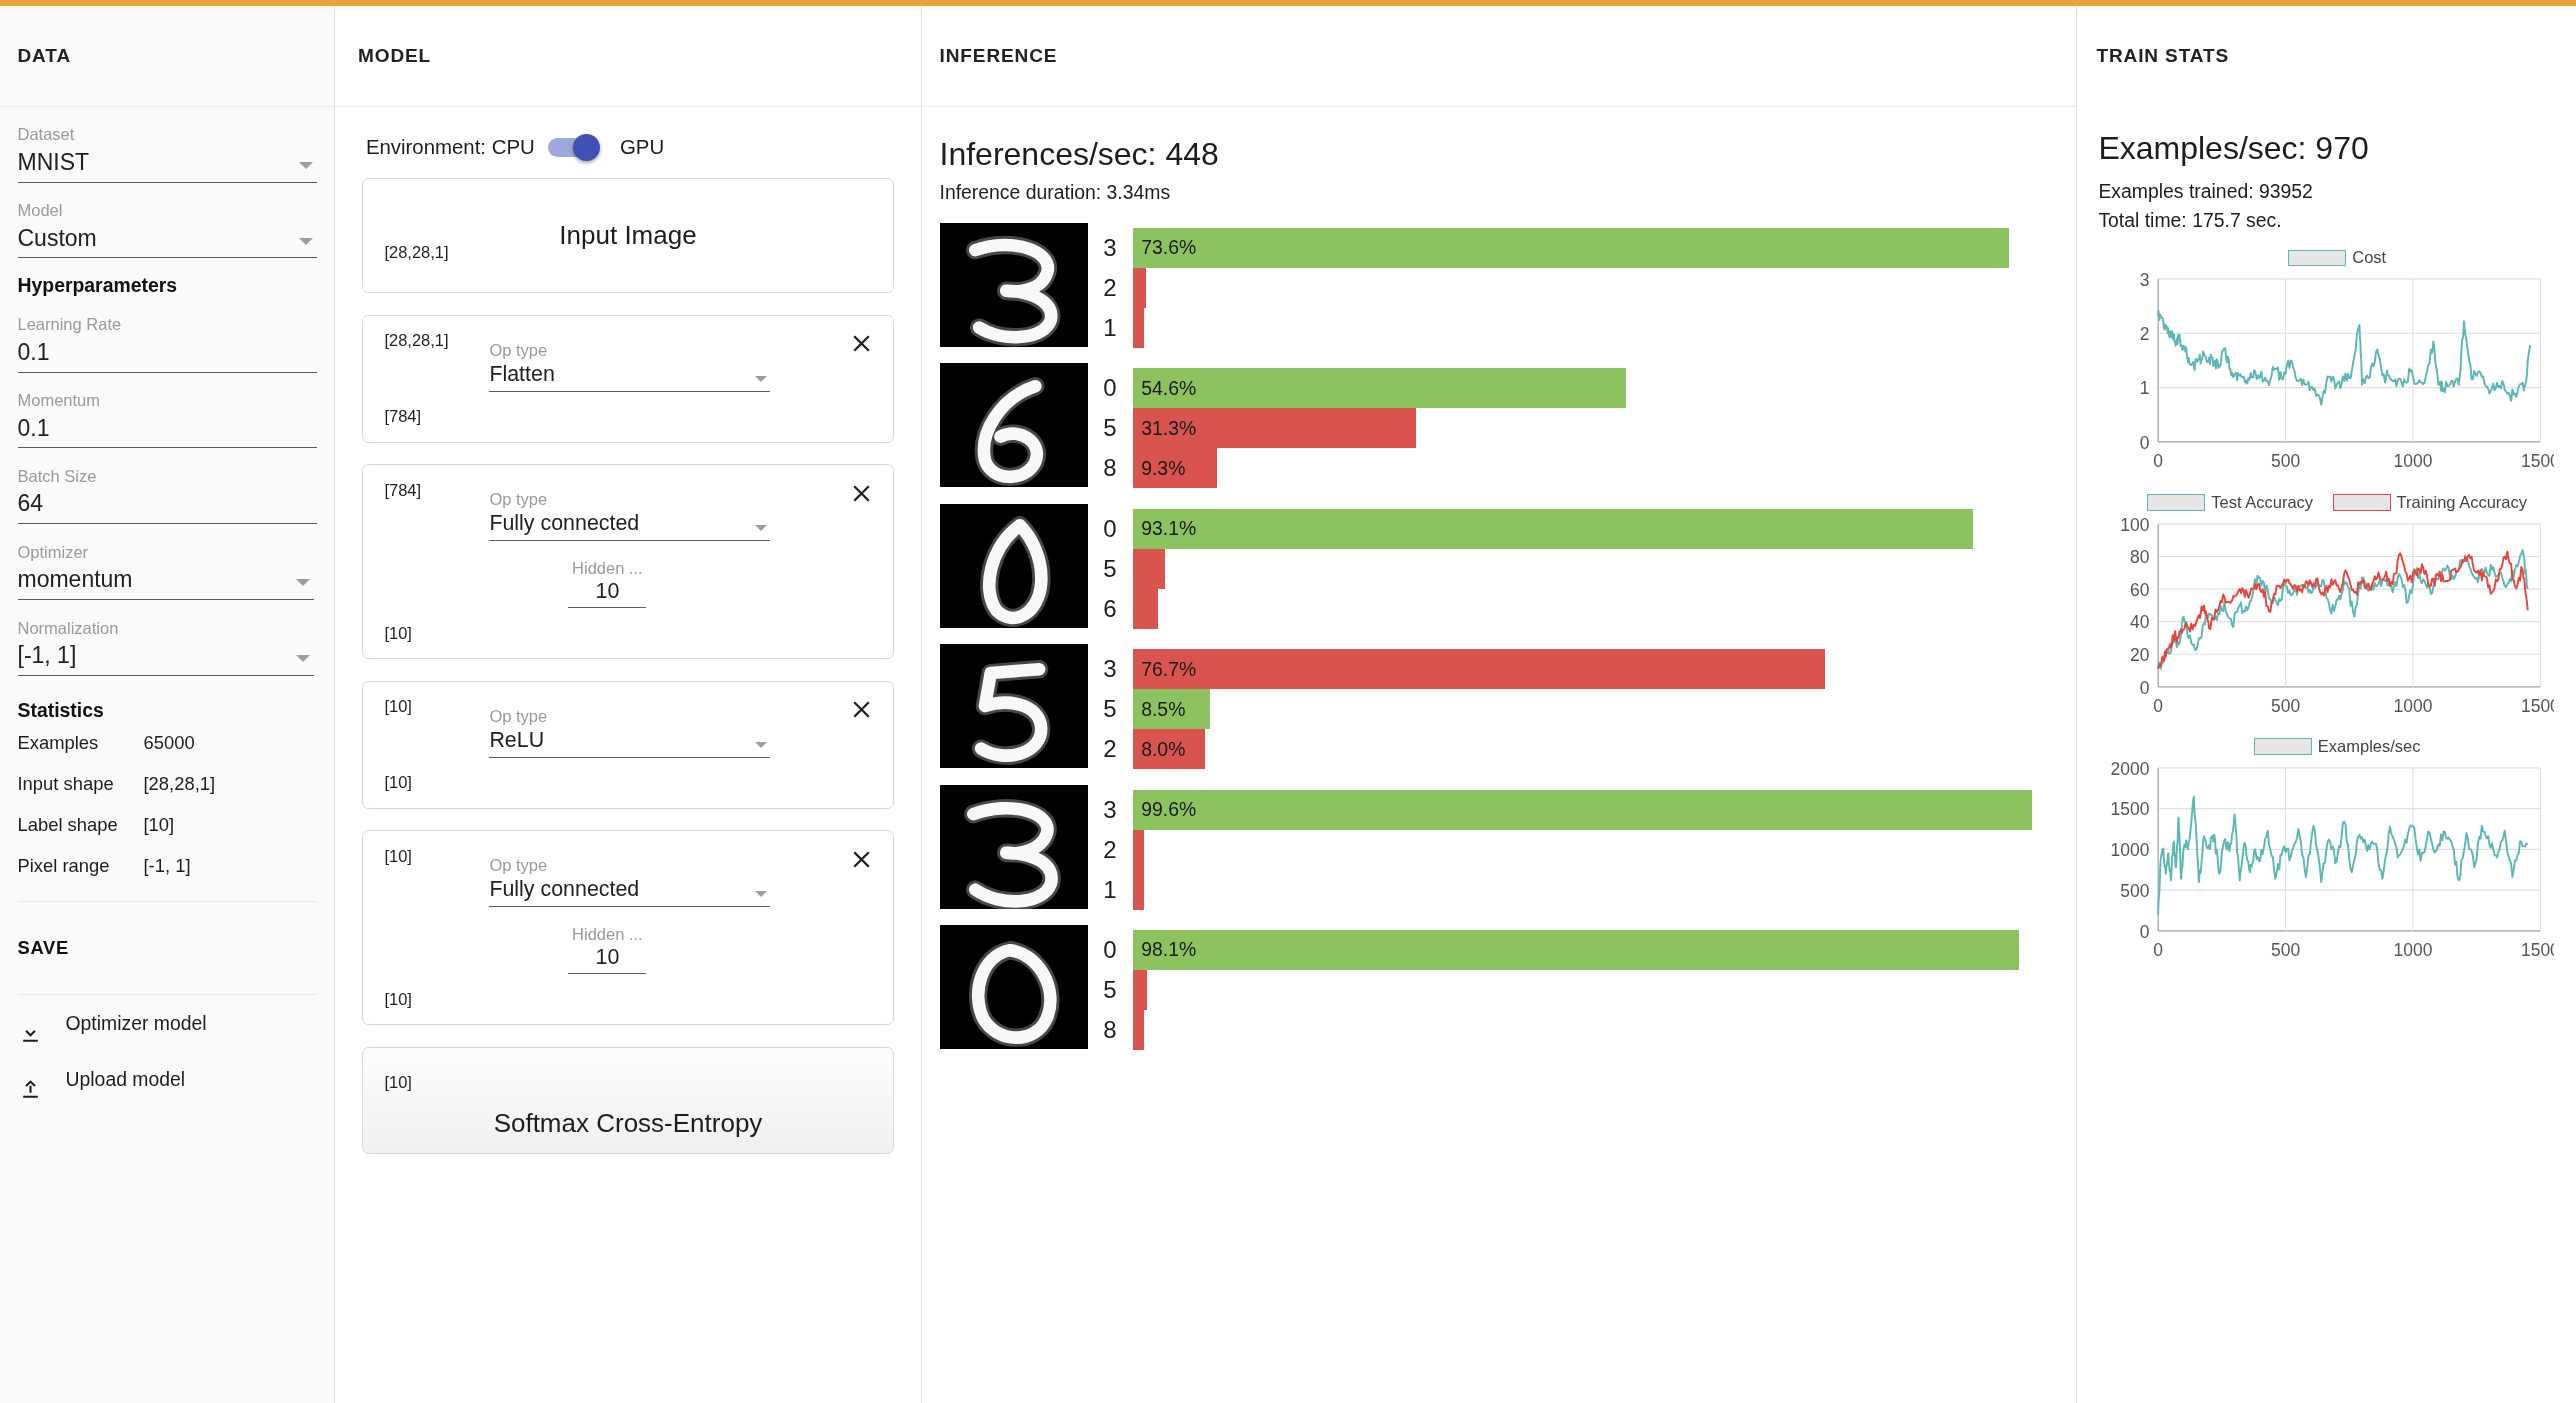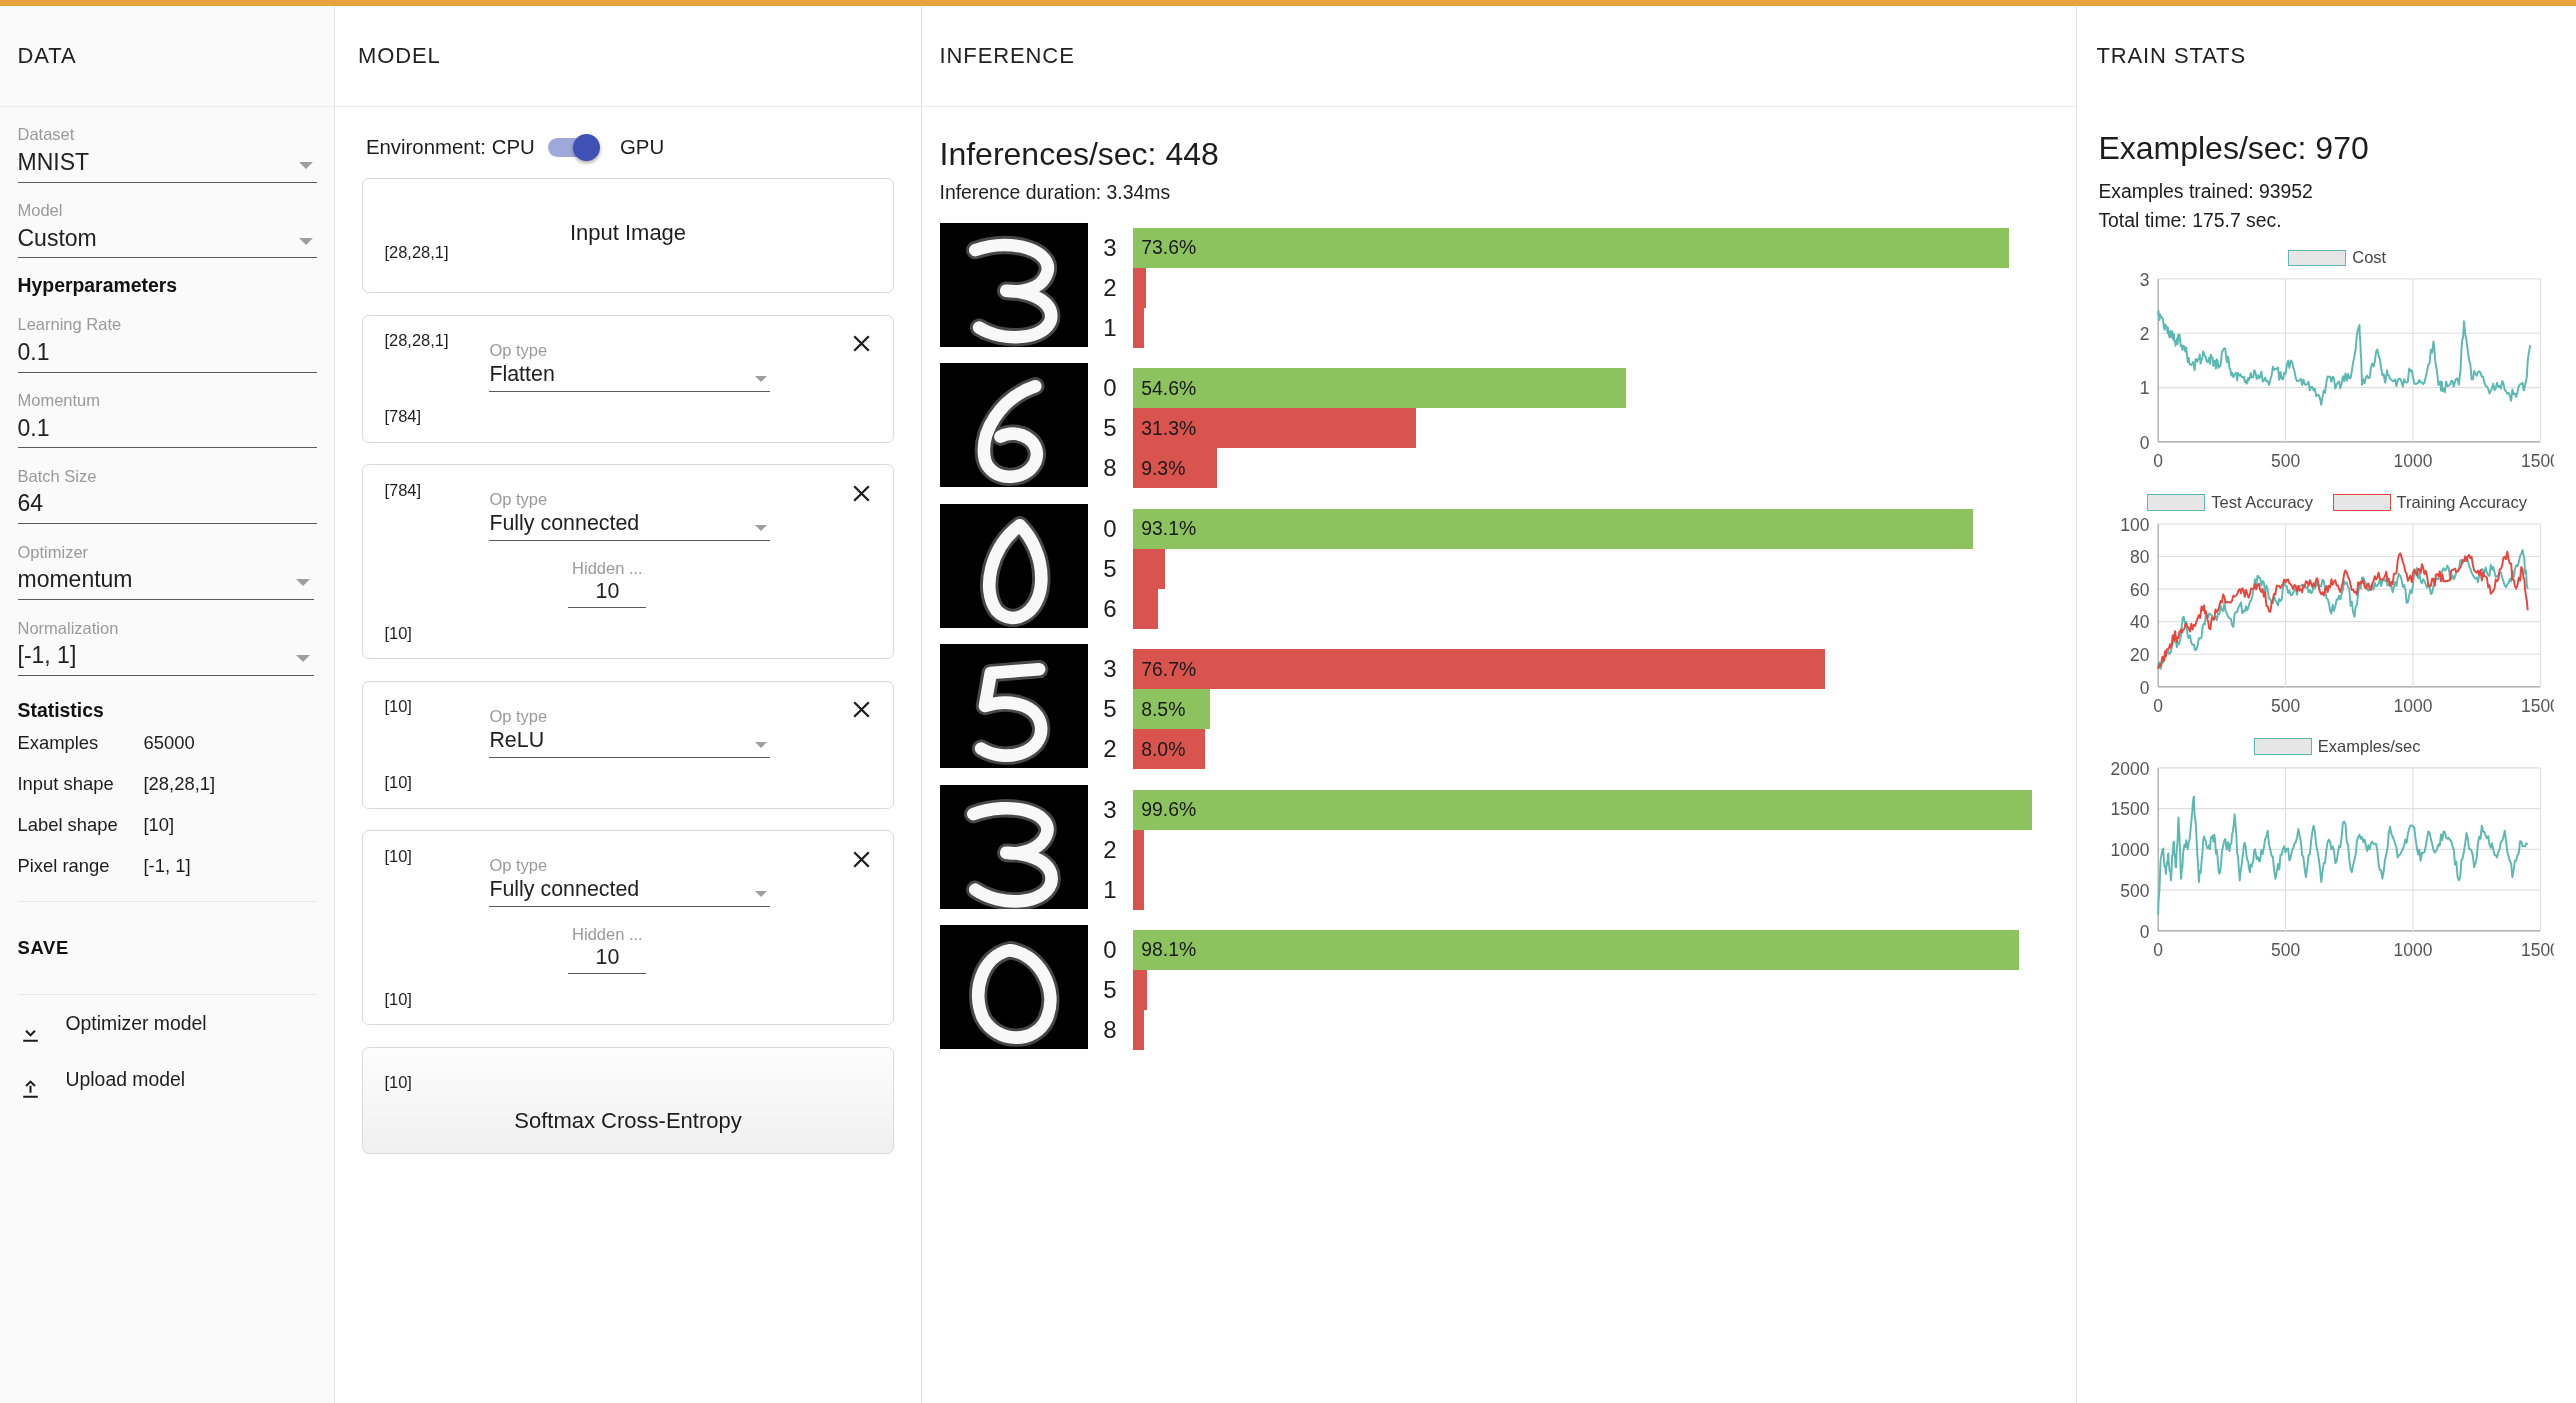--- a/index.html
+++ b/index.html
@@ -22,7 +22,7 @@
 
   .col-header {
     height: 101px; display: flex; align-items: center;
-    font-size: 22px; font-weight: normal; letter-spacing: 0.9px;
+    font-size: 19px; font-weight: bold; letter-spacing: 0.9px;
     color: #222; padding-left: 17.5px;
     border-bottom: 1px solid #ececec;
   }

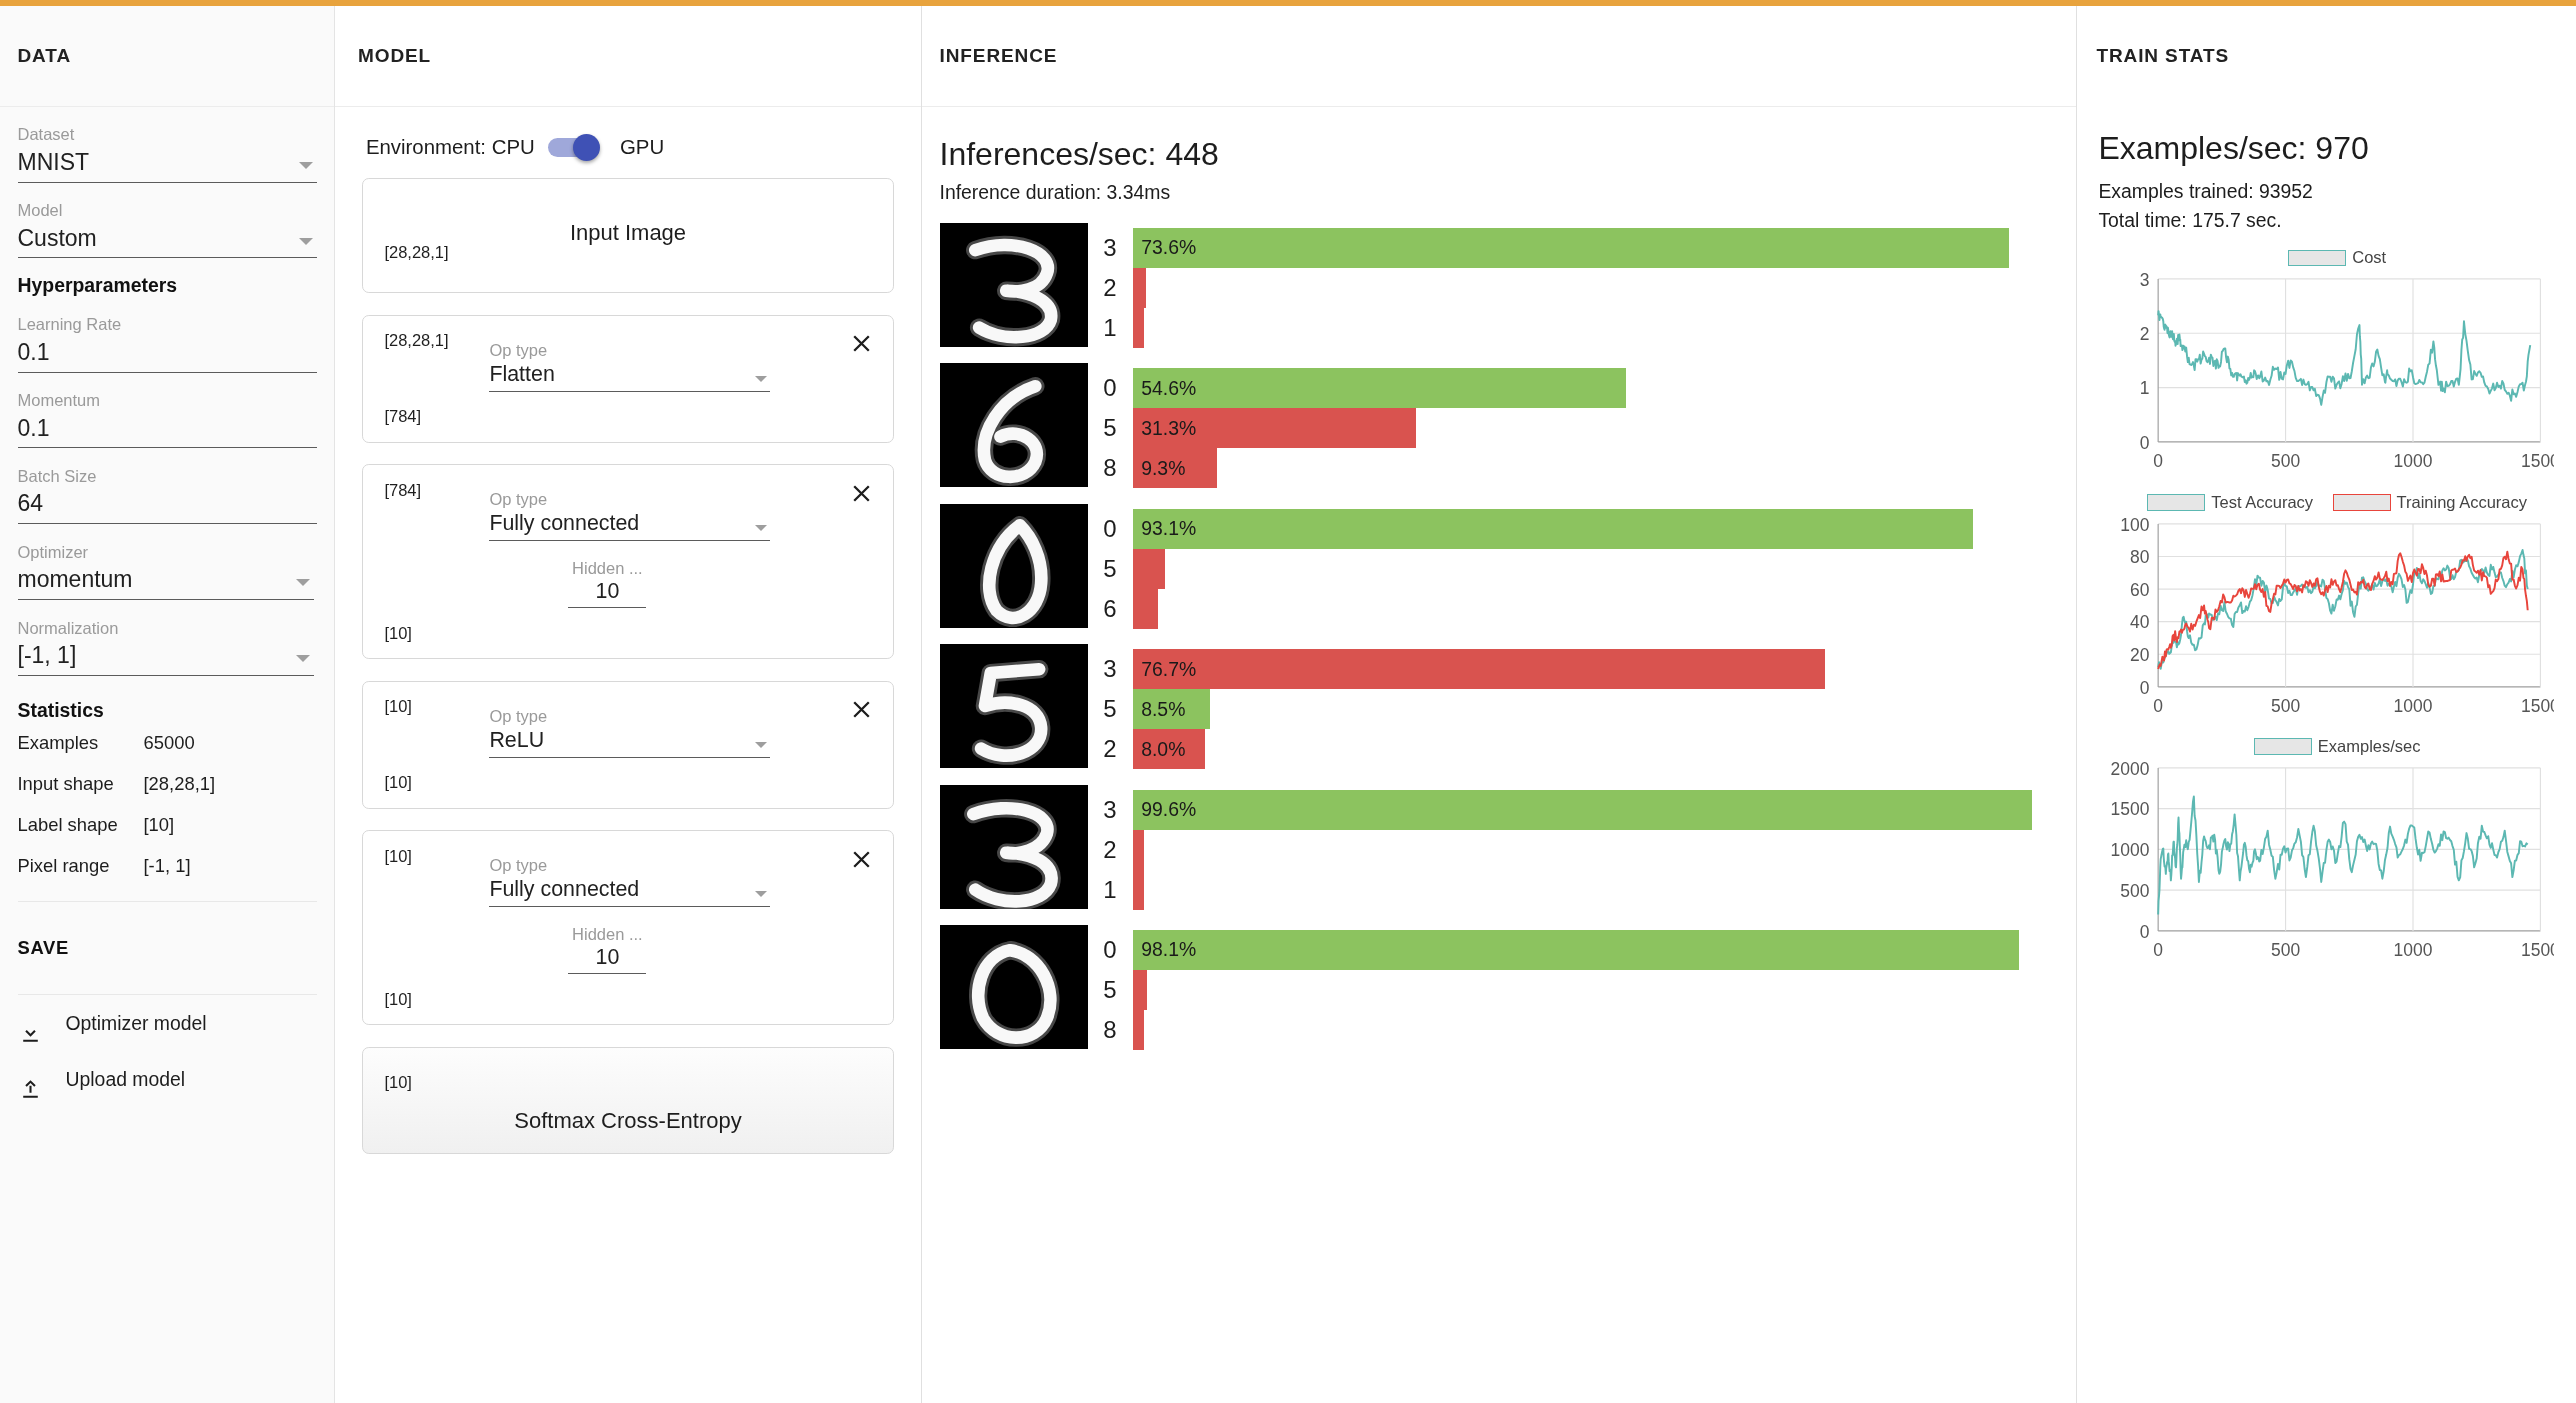--- a/index.html
+++ b/index.html
@@ -84,7 +84,7 @@
   .card.input-card { height: 115px; }
   .card.loss-card { background: linear-gradient(#fdfdfd,#f0f0f0); height: 107px; }
   .card-center { position: absolute; left: 0; right: 0; text-align: center;
-                 font-size: 22px; color: #1d1d1d; }
+                 font-size: 26px; color: #1d1d1d; }
   .input-card .card-center { top: 41px; }
   .loss-card .card-center { top: 60px; }
   .shape-top { font-size: 16.5px; color: #1f1f1f; }

